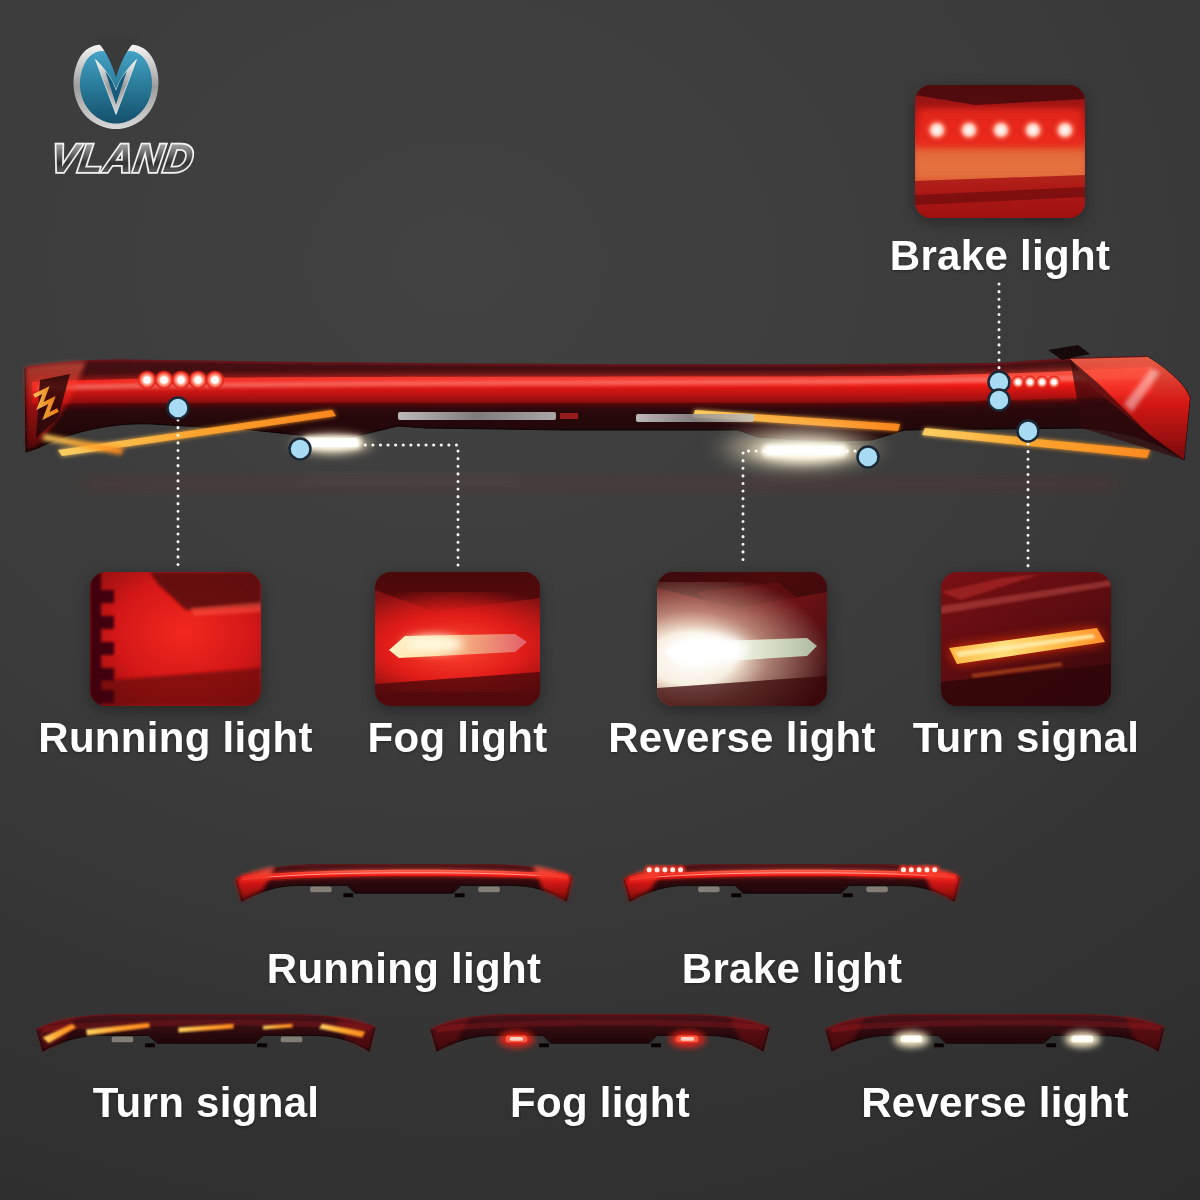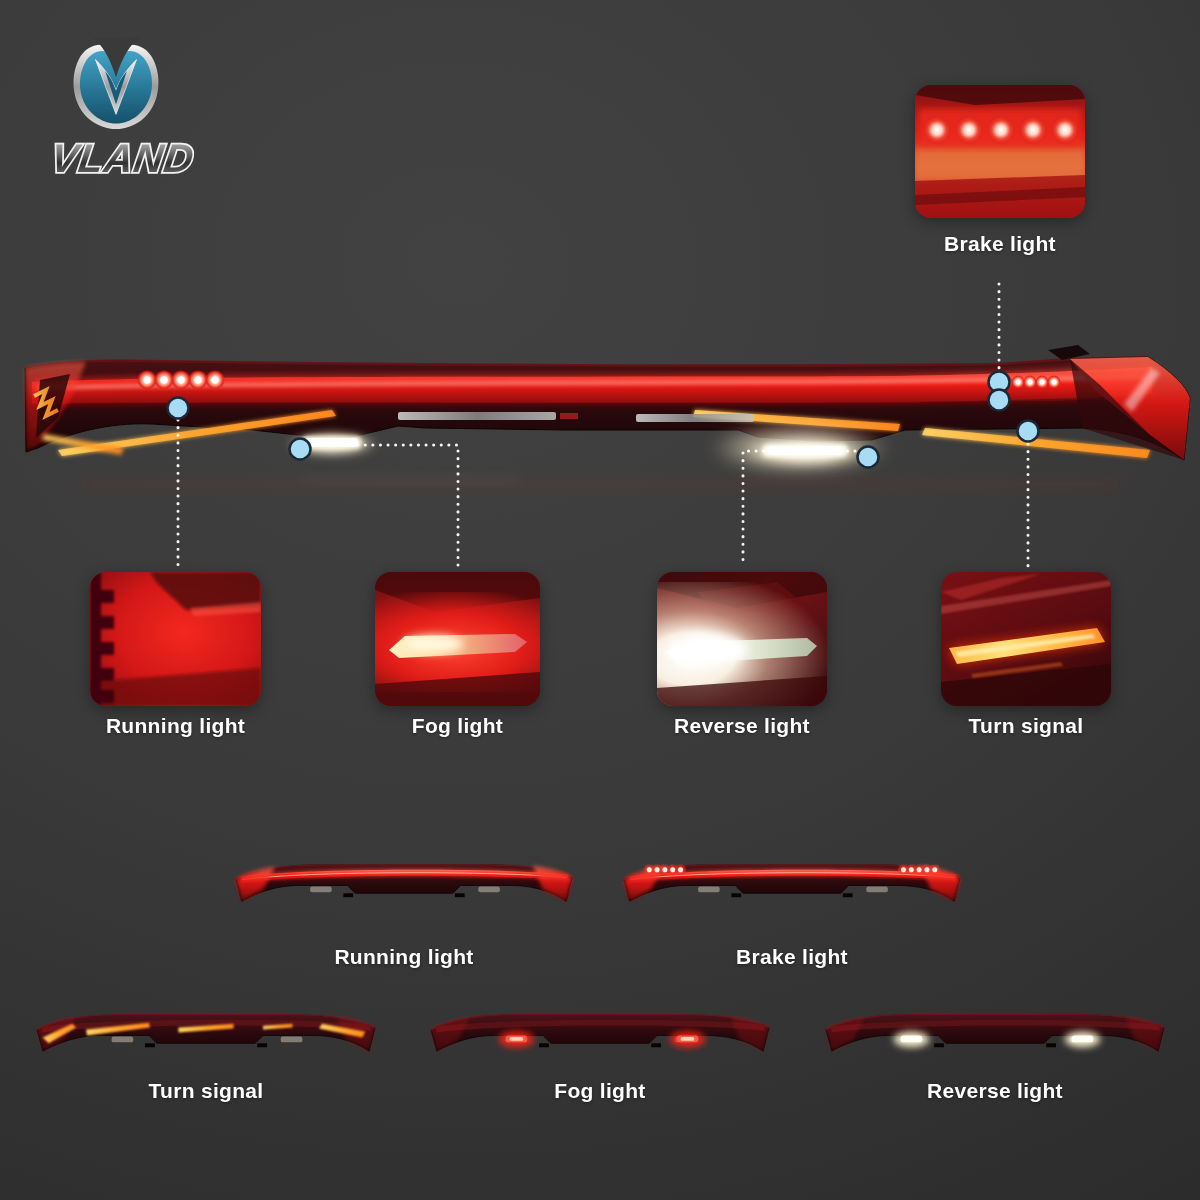--- a/index.html
+++ b/index.html
@@ -10,7 +10,7 @@
   }
   .abs{position:absolute;}
   .label{
-    font-weight:700;font-size:21px;line-height:1.15;color:#fff;
+    font-weight:700;font-size:42px;line-height:1.15;color:#fff;
     text-align:center;letter-spacing:.3px;
     text-shadow:0 1px 3px rgba(0,0,0,.4);
     white-space:nowrap;

